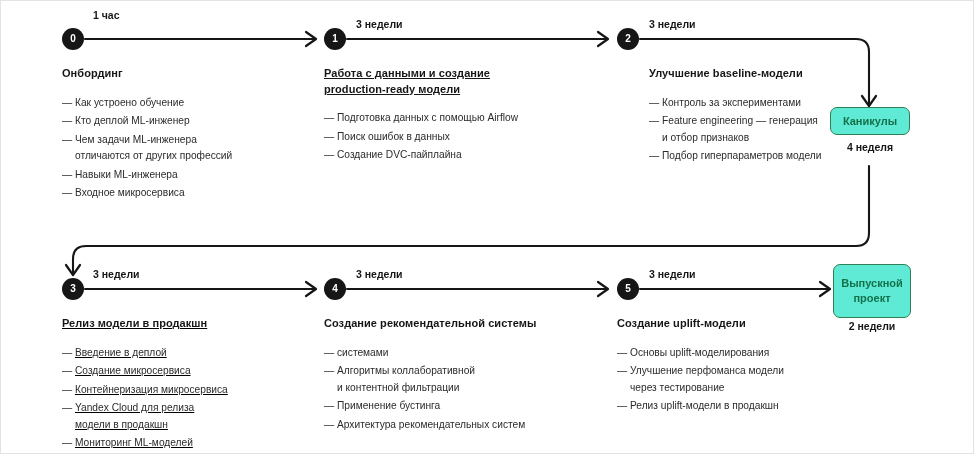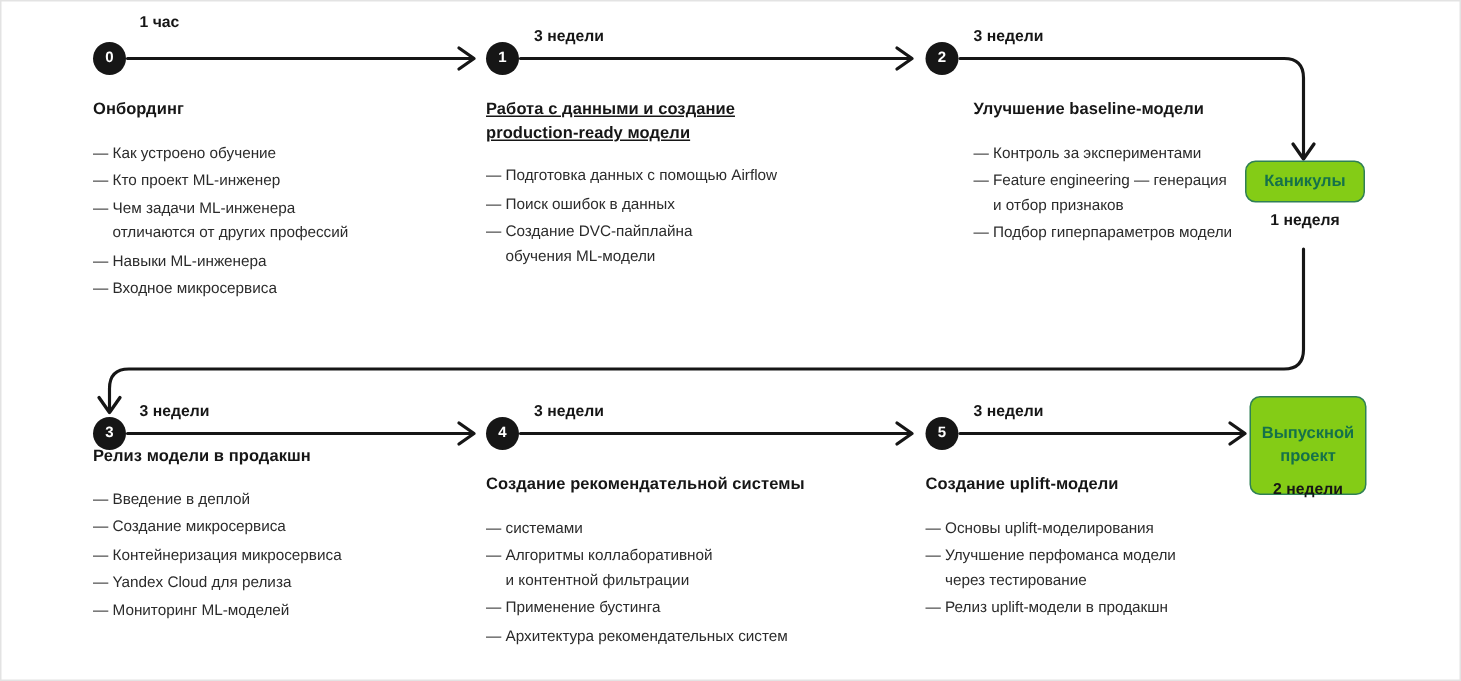--- a/index.html
+++ b/index.html
@@ -158,7 +158,7 @@
     <div class="stage-title">Онбординг</div>
     <ul class="bullets">
       <li class="bullet"><span class="dash">—</span><span>Как устроено обучение</span></li>
-      <li class="bullet"><span class="dash">—</span><span>Кто проект ML-инженер</span></li>
+      <li class="bullet"><span class="dash">—</span><span>Кто деплой ML-инженер</span></li>
       <li class="bullet"><span class="dash">—</span><span>Чем задачи ML-инженера</span><span class="cont">отличаются от других профессий</span></li>
       <li class="bullet"><span class="dash">—</span><span>Навыки ML-инженера</span></li>
       <li class="bullet"><span class="dash">—</span><span>Входное микросервиса</span></li>

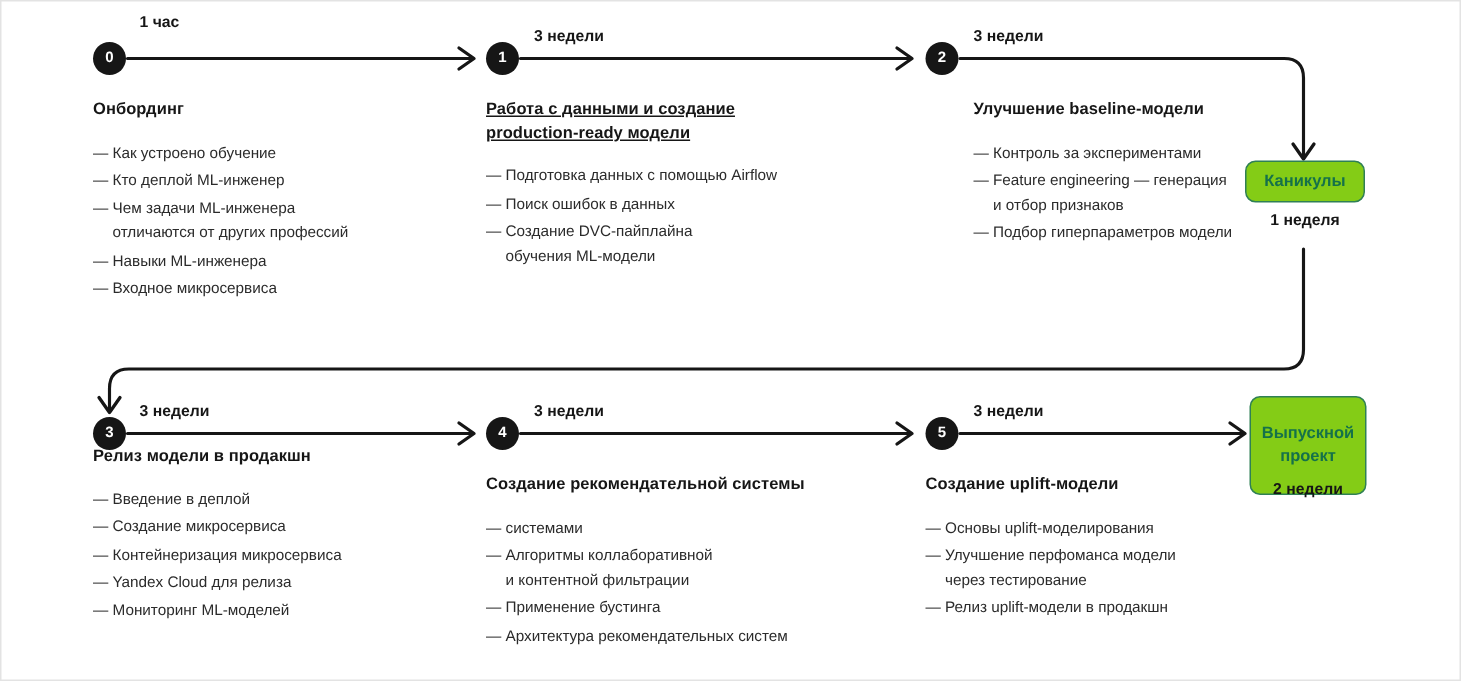--- a/index.html
+++ b/index.html
@@ -95,7 +95,7 @@
     justify-content: center;
     text-align: center;
     line-height: 1.35;
-    background: #84cc16;
+    background: #5eead4;
     z-index: 3;
   }
   .badge-caption {

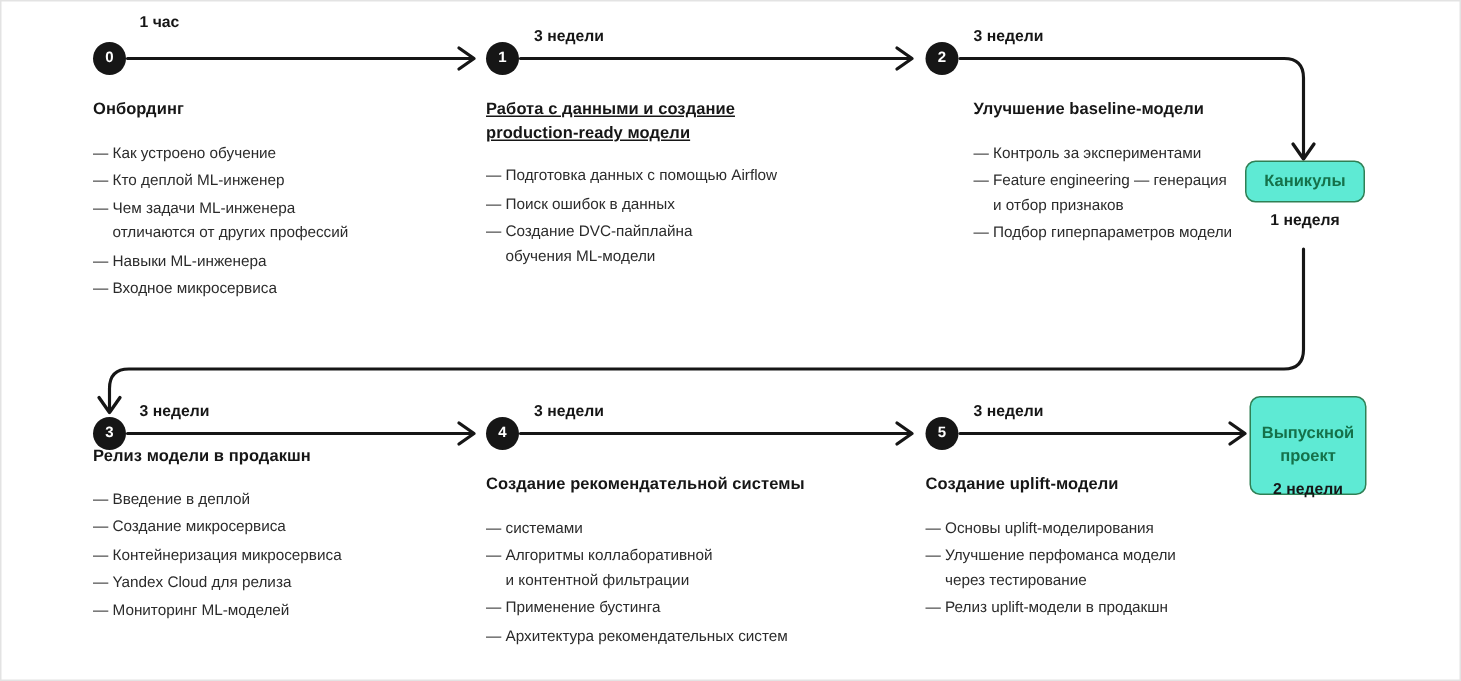--- a/index.html
+++ b/index.html
@@ -186,7 +186,7 @@
   <div class="badge" style="left:829px; top:106px; width:80px; height:28px;">
     <span>Каникулы</span>
   </div>
-  <div class="badge-caption" style="left:829px; top:140px; width:80px;">1 неделя</div>
+  <div class="badge-caption" style="left:829px; top:140px; width:80px;">4 неделя</div>
 
   <div class="node" style="left:61px; top:277px;">
     <span>3</span>

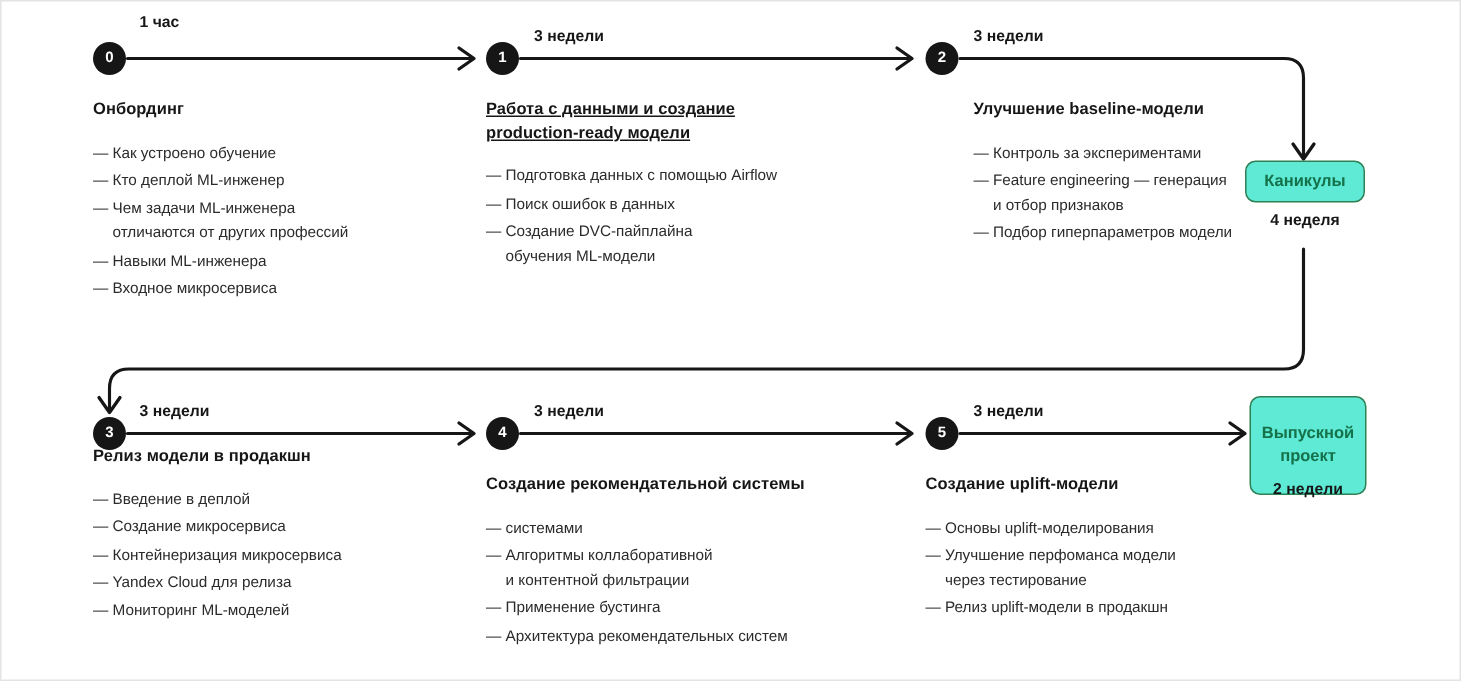--- a/index.html
+++ b/index.html
@@ -170,7 +170,7 @@
     <ul class="bullets">
       <li class="bullet"><span class="dash">—</span><span>Подготовка данных с помощью Airflow</span></li>
       <li class="bullet"><span class="dash">—</span><span>Поиск ошибок в данных</span></li>
-      <li class="bullet"><span class="dash">—</span><span>Создание DVC-пайплайна</span><span class="cont">обучения ML-модели</span></li>
+      <li class="bullet"><span class="dash">—</span><span>Создание DVC-пайплайна</span></li>
     </ul>
   </div>
 

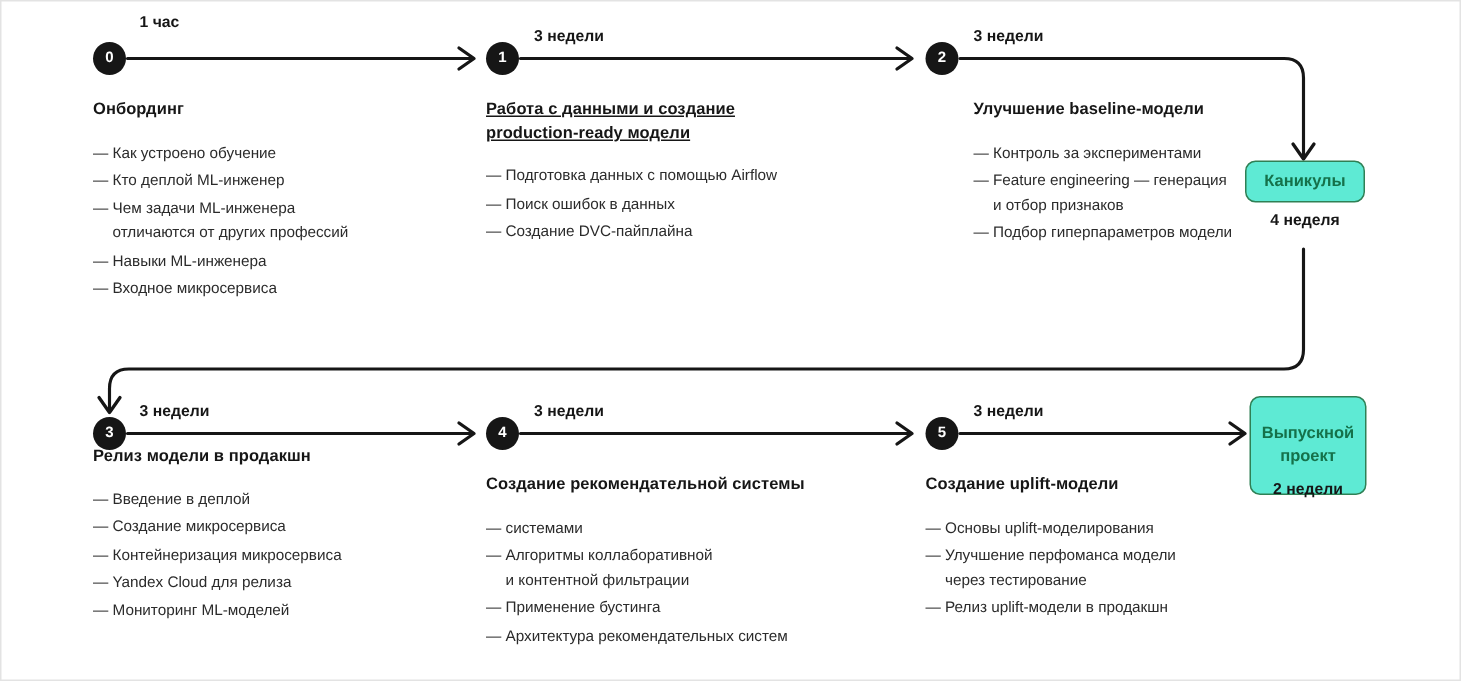--- a/index.html
+++ b/index.html
@@ -233,7 +233,7 @@
     </ul>
   </div>
 
-  <div class="badge" style="left:832px; top:263px; width:78px; height:66px;">
+  <div class="badge" style="left:832px; top:263px; width:78px; height:54px;">
     <span>Выпускной проект</span>
   </div>
   <div class="badge-caption" style="left:832px; top:319px; width:78px;">2 недели</div>

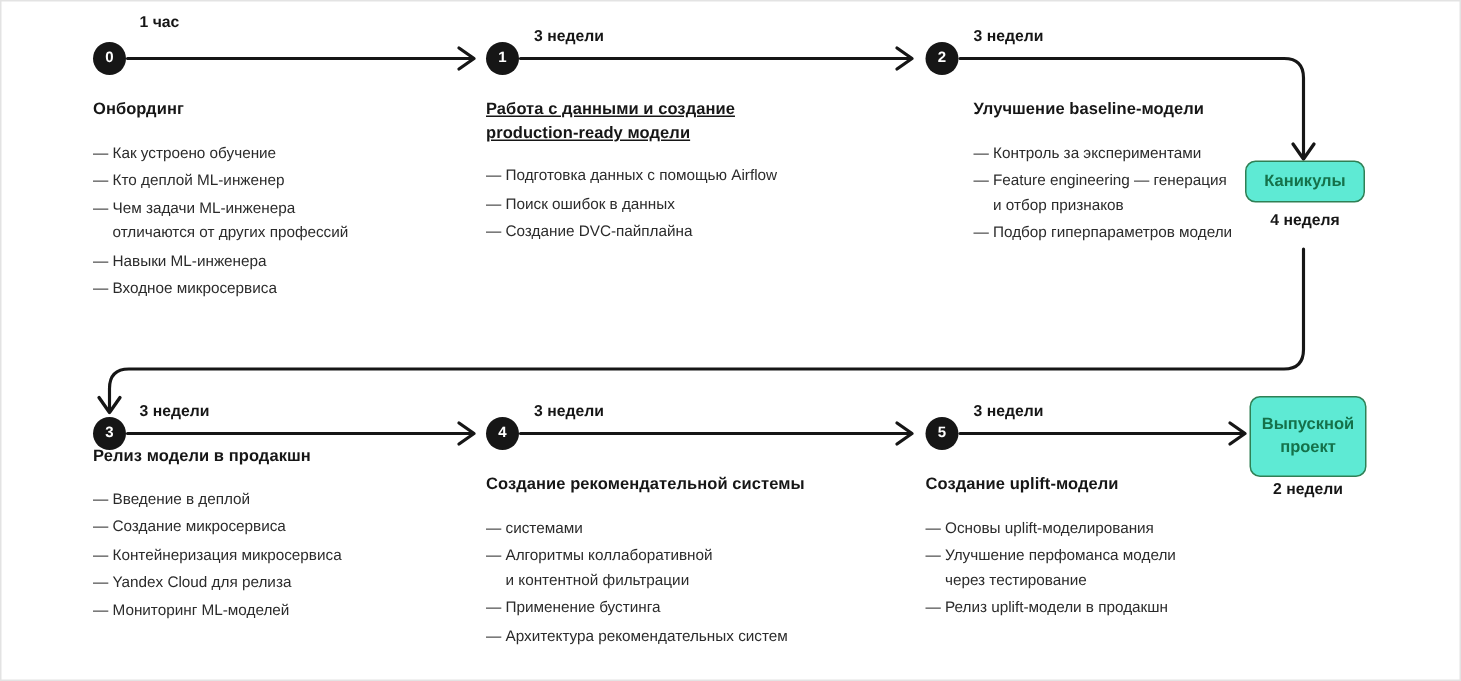--- a/index.html
+++ b/index.html
@@ -203,7 +203,7 @@
   </div>
   <div class="duration" style="left:648px; top:267px;">3 недели</div>
 
-  <div class="stage" style="left:61px; top:296px;">
+  <div class="stage" style="left:61px; top:315px;text-decoration:underline;">
     <div class="stage-title">Релиз модели в продакшн</div>
     <ul class="bullets">
       <li class="bullet"><span class="dash">—</span><span>Введение в деплой</span></li>

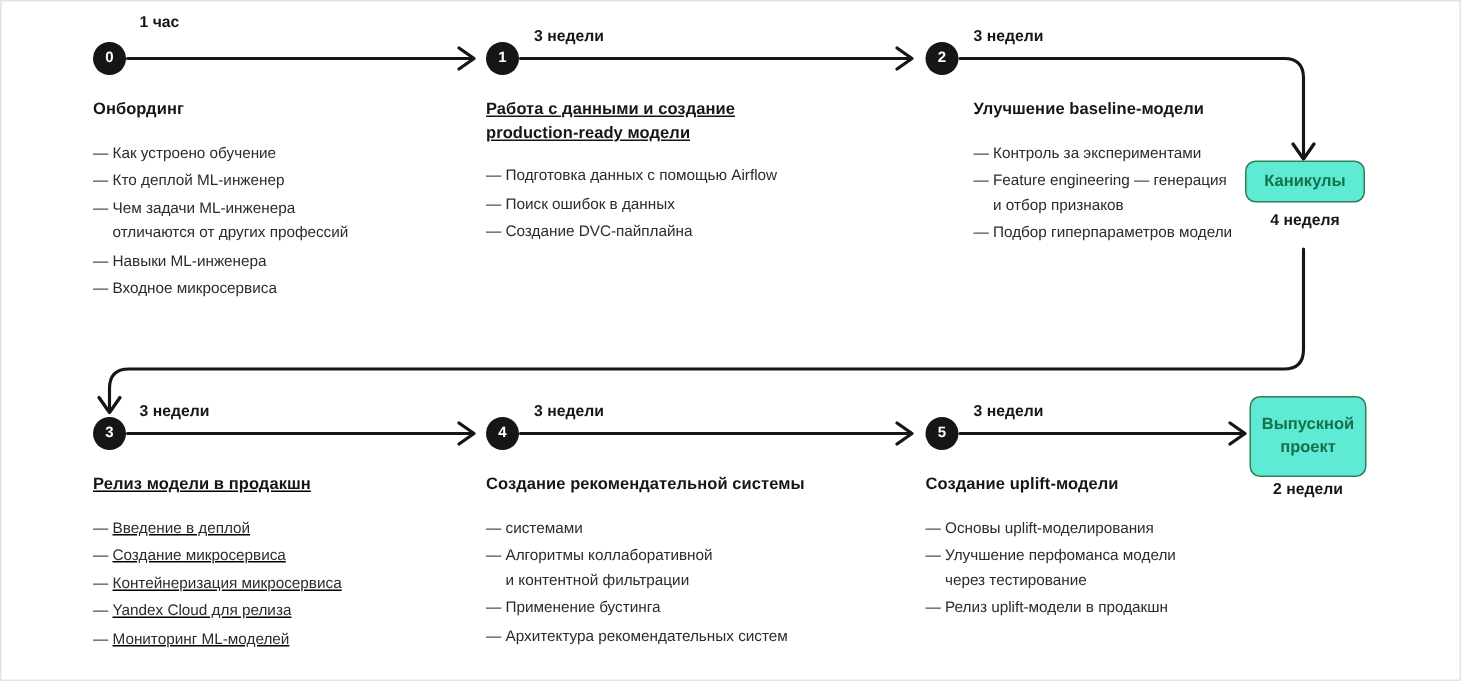--- a/index.html
+++ b/index.html
@@ -209,7 +209,7 @@
       <li class="bullet"><span class="dash">—</span><span>Введение в деплой</span></li>
       <li class="bullet"><span class="dash">—</span><span>Создание микросервиса</span></li>
       <li class="bullet"><span class="dash">—</span><span>Контейнеризация микросервиса</span></li>
-      <li class="bullet"><span class="dash">—</span><span>Yandex Cloud для релиза</span></li>
+      <li class="bullet"><span class="dash">—</span><span>Yandex Cloud для релиза</span><span class="cont">модели в продакшн</span></li>
       <li class="bullet"><span class="dash">—</span><span>Мониторинг ML-моделей</span></li>
     </ul>
   </div>

